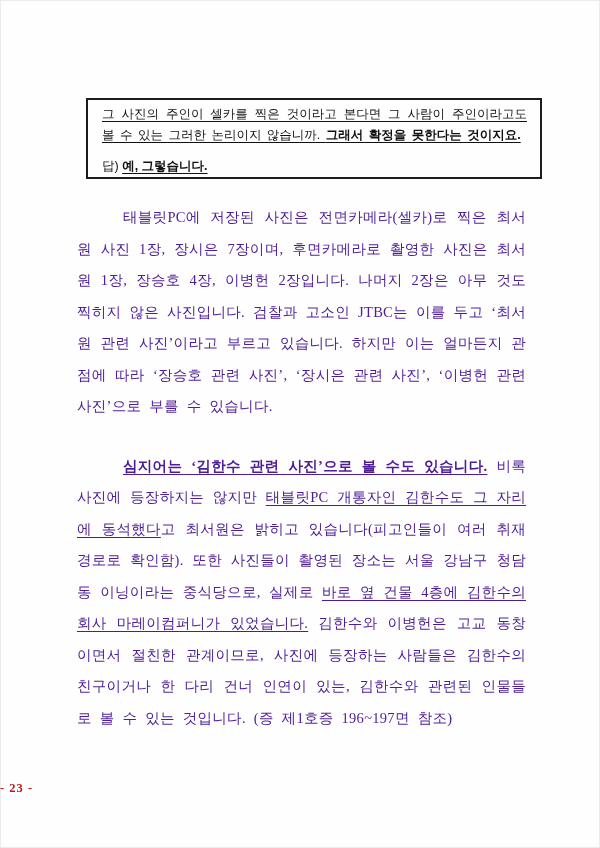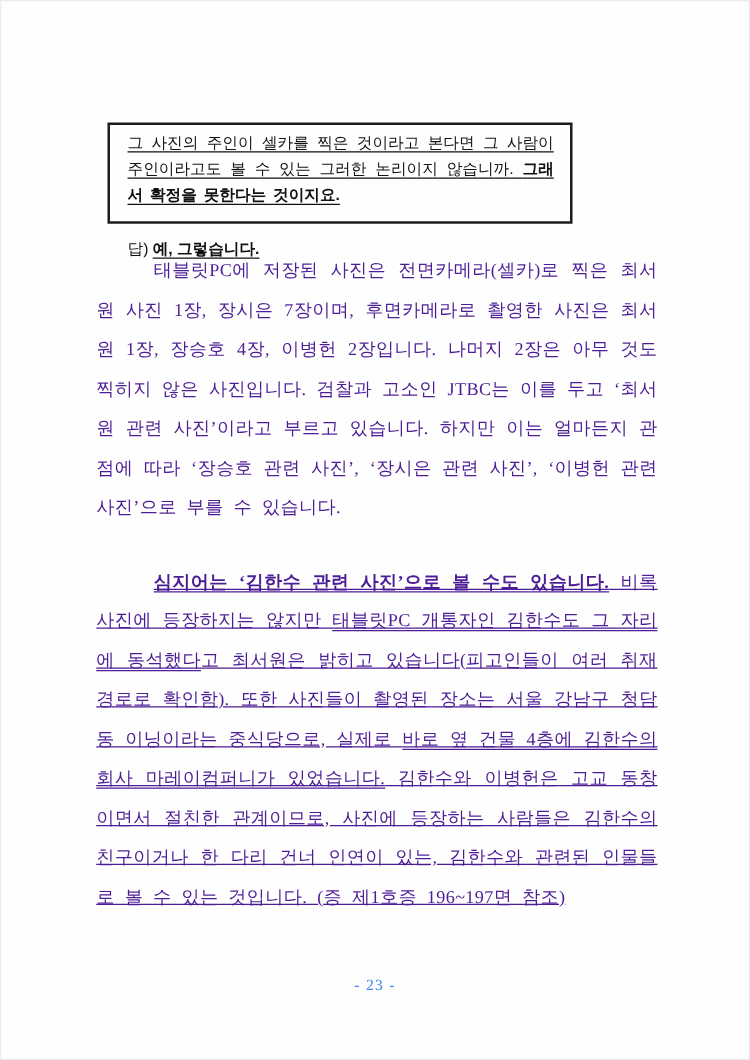--- a/index.html
+++ b/index.html
@@ -21,7 +21,7 @@
     position: absolute;
     left: 86px;
     top: 98px;
-    width: 372px;
+    width: 456px;
     height: 81px;
     box-sizing: border-box;
     border: 2px solid #1c1c1c;

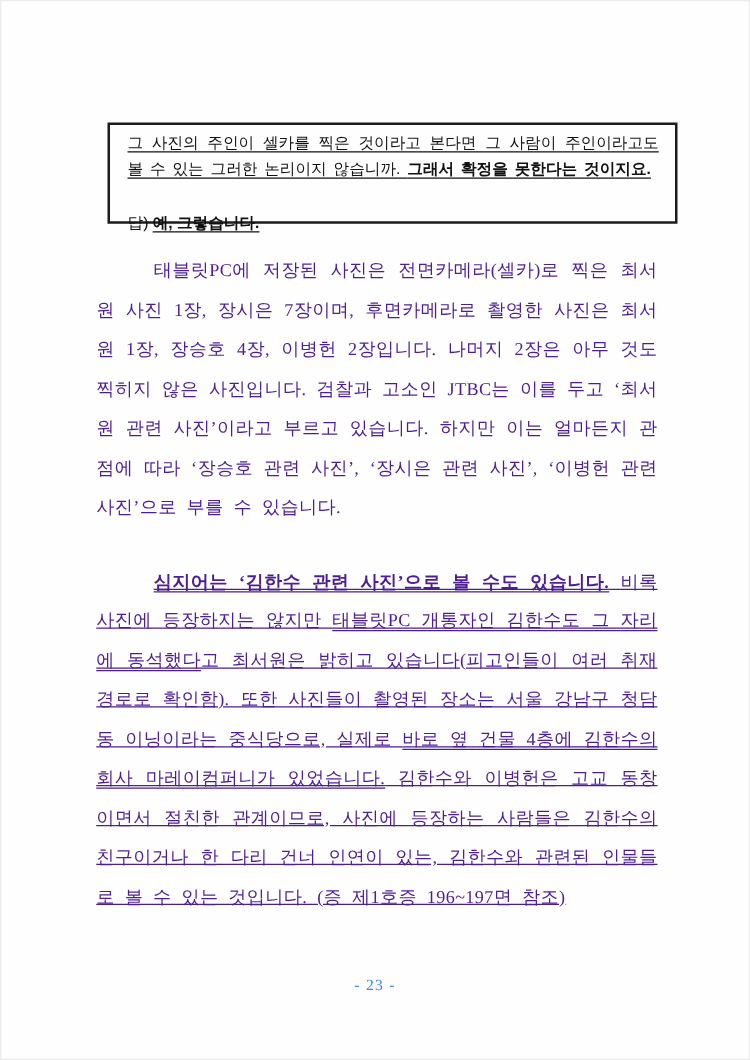--- a/index.html
+++ b/index.html
@@ -39,7 +39,7 @@
     word-spacing: 2px;
   }
   .quote-box .answer {
-    margin-top: 22px;
+    margin-top: 10px;
   }
   .body-text {
     position: absolute;

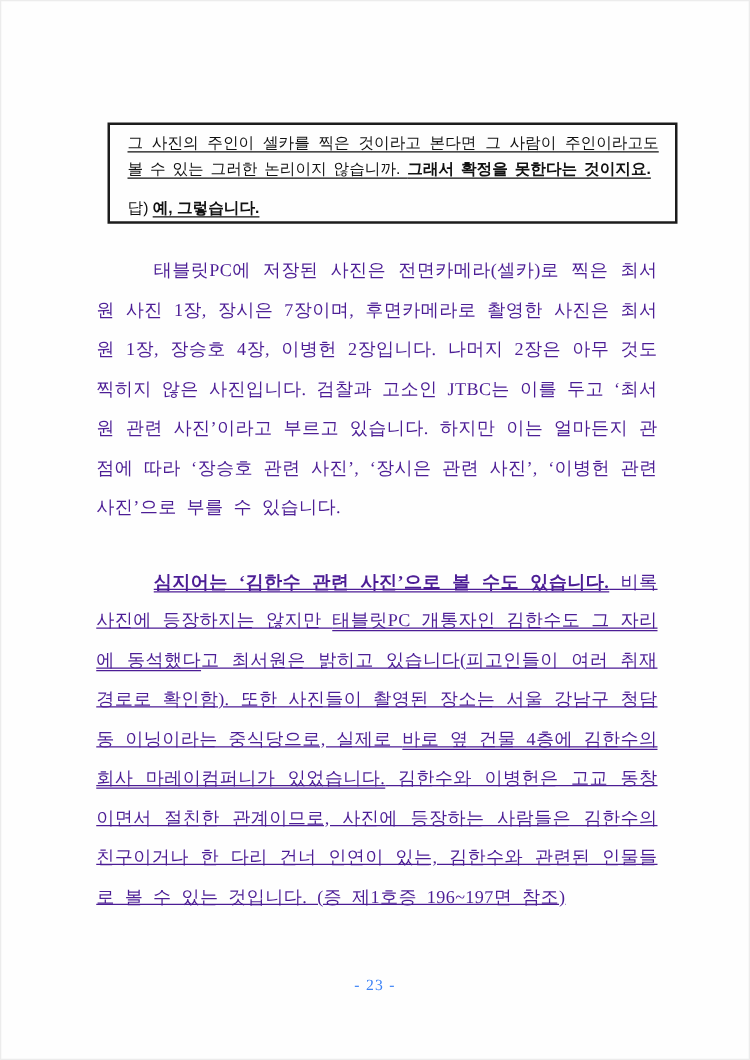--- a/index.html
+++ b/index.html
@@ -59,7 +59,6 @@
   }
   .body-text p.para-2 {
     margin-top: 28px;
-    text-decoration: underline;
   }
   .b { font-weight: bold; }
   .u { text-decoration: underline; text-underline-offset: 3px; }

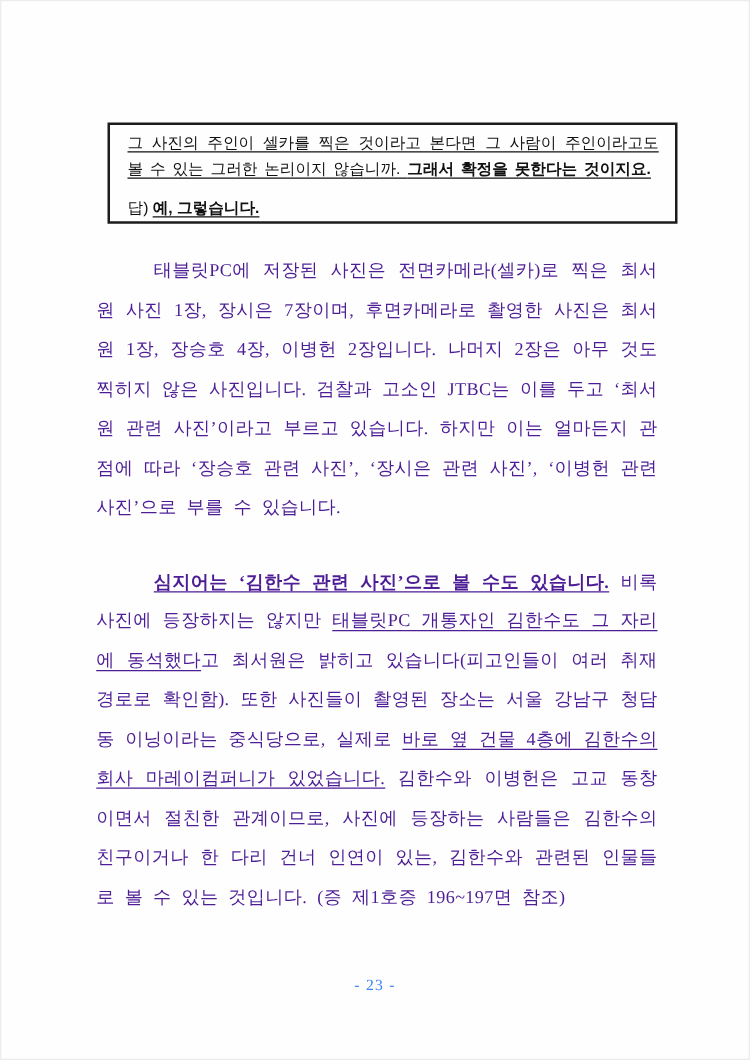--- a/index.html
+++ b/index.html
@@ -67,11 +67,11 @@
     left: 0;
     top: 781px;
     width: 100%;
-    text-align: center;
     font-size: 12.5px;
     letter-spacing: 1px;
-    color: #3b82f6;
+    color: #b91c1c;
     font-family: "Liberation Serif", "DejaVu Serif", serif;
+    font-weight: bold;
   }
 </style>
 </head>

